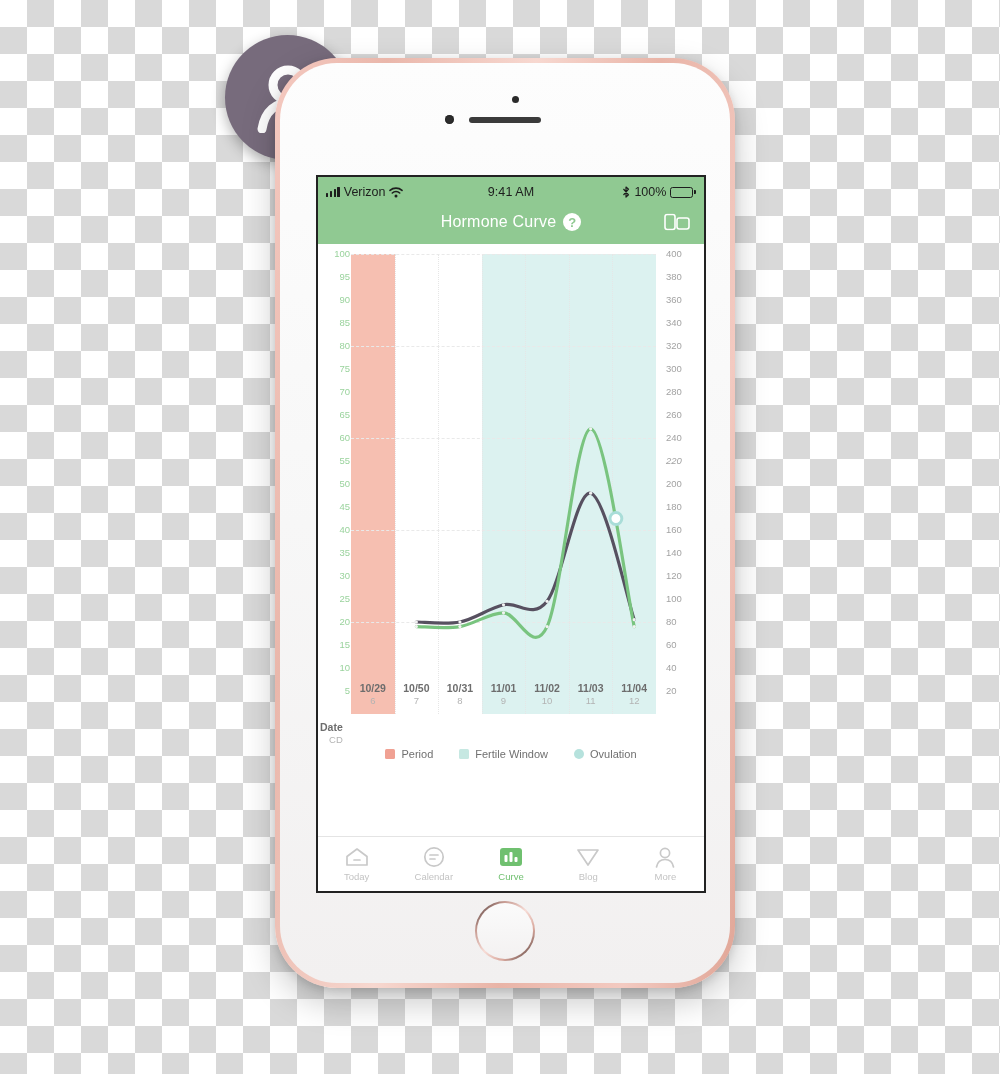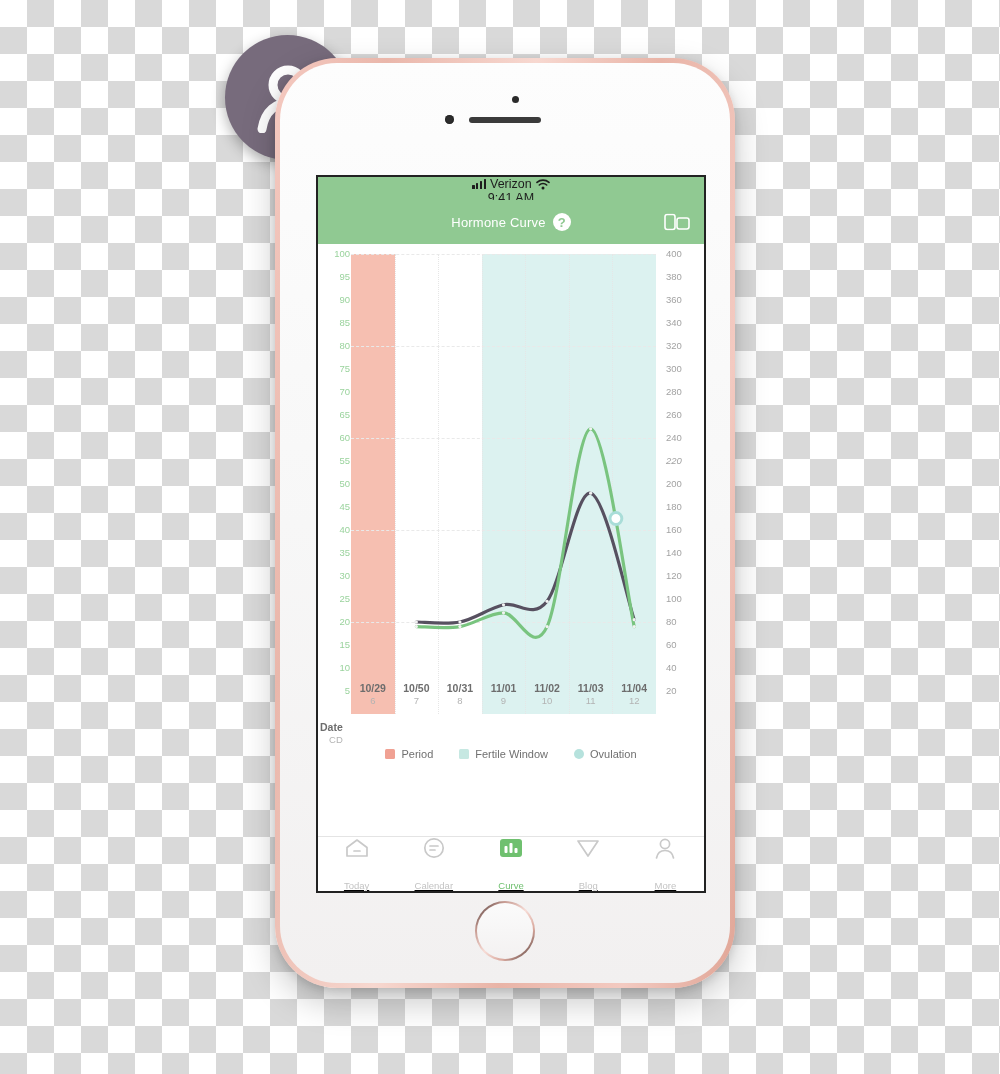--- a/index.html
+++ b/index.html
@@ -50,10 +50,9 @@
 
   
   #status-bar{
-    height:23px;background:#90c992;display:flex;align-items:center;
-    padding:0 8px;box-sizing:border-box;color:#1d1d1d;font-size:12.5px;
+    height:23px;background:#90c992;display:flex;align-items:flex-start;
+    padding:8px 8px;box-sizing:border-box;color:#1d1d1d;font-size:12.5px;
     font-family:"Liberation Sans",sans-serif;
-    flex-direction:column;
   }
   .sb-left{display:flex;align-items:center;gap:4px;flex:1;}
   .sb-center{flex:0 0 auto;font-weight:400;letter-spacing:.1px;}

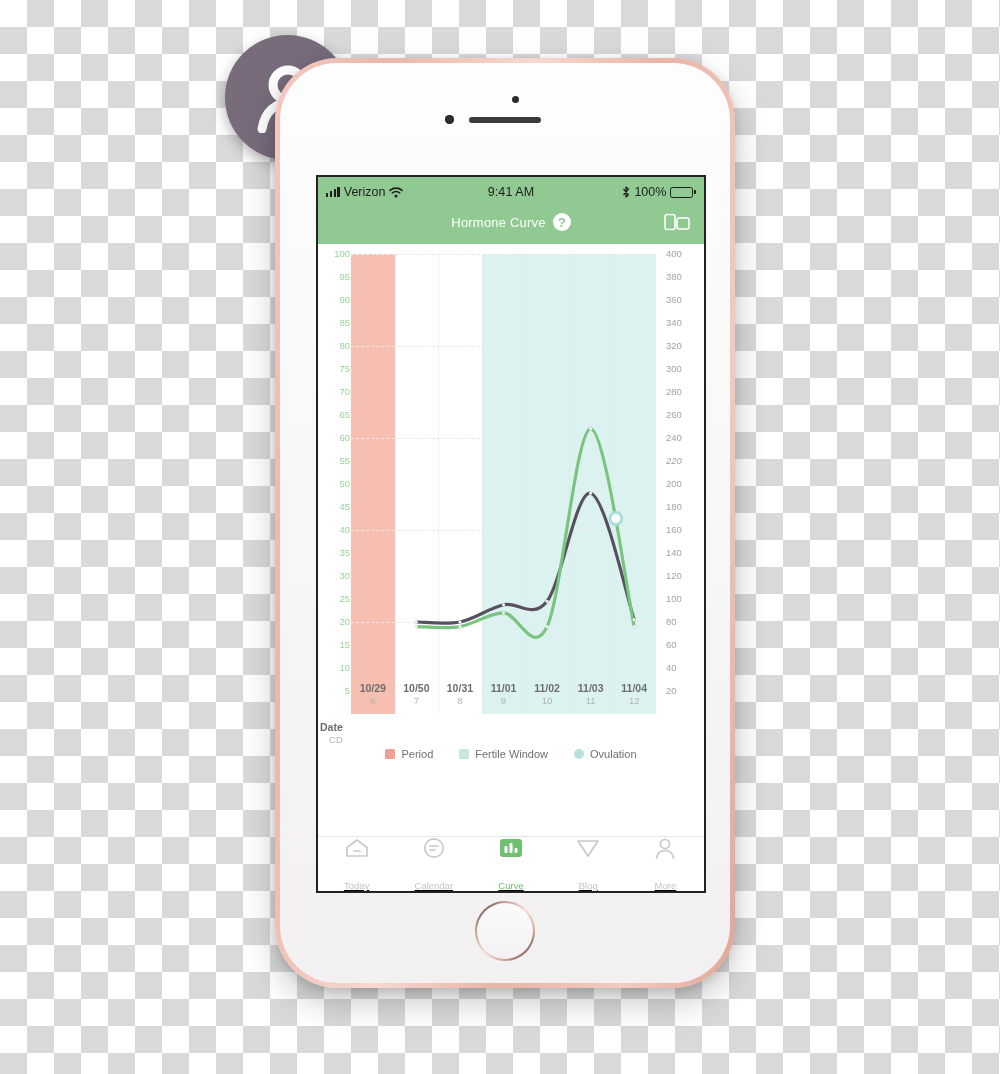--- a/index.html
+++ b/index.html
@@ -74,7 +74,7 @@
     height:44px;background:#90c992;position:relative;display:flex;
     align-items:center;justify-content:center;
   }
-  #nav-title{color:#fff;font-size:13px;letter-spacing:.2px;}
+  #nav-title{color:#fff;font-size:16px;letter-spacing:.2px;}
   #help-icon{
     width:18px;height:18px;border-radius:50%;background:#fff;color:#90c992;
     font-size:13px;font-weight:bold;display:inline-flex;align-items:center;

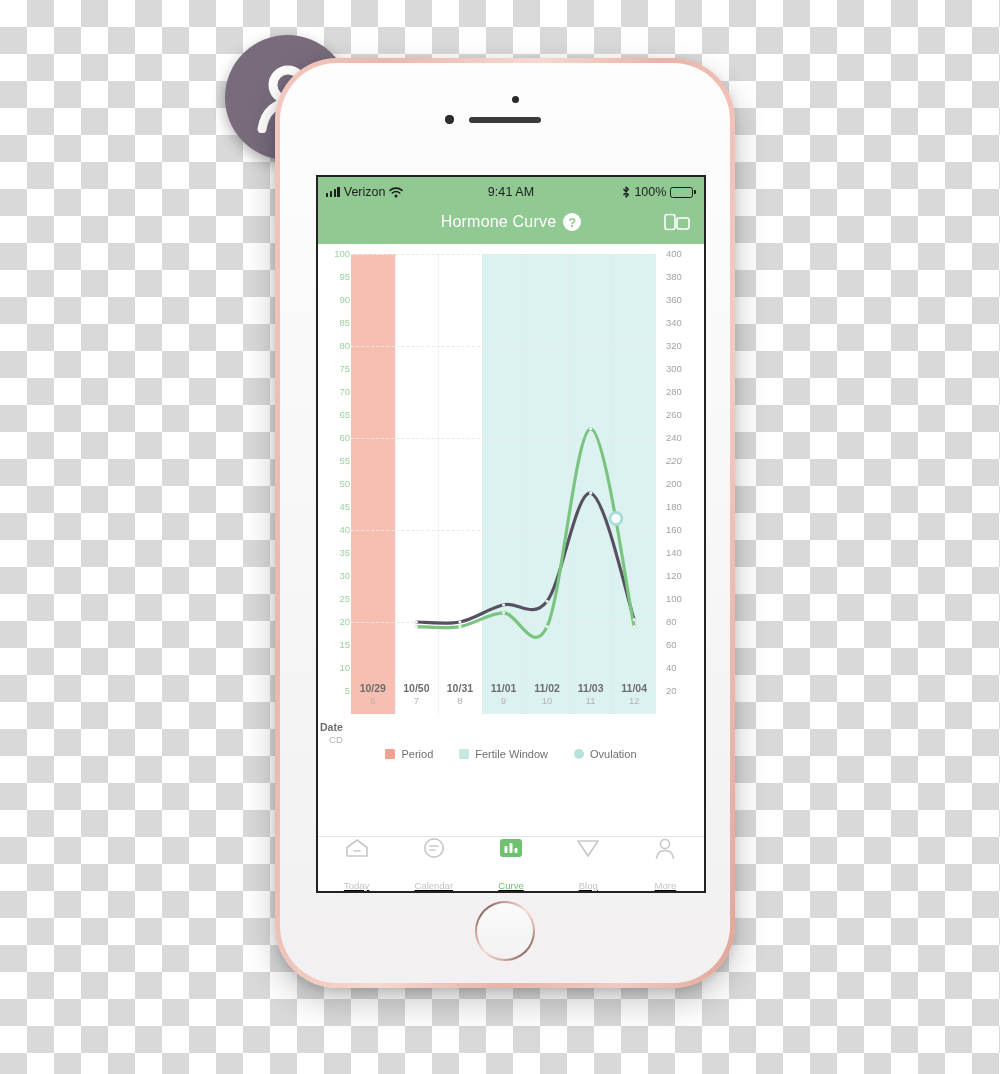--- a/index.html
+++ b/index.html
@@ -128,7 +128,7 @@
     position:absolute;left:0;right:0;bottom:0;height:54px;
     border-top:1px solid #e4e4e4;background:#fff;display:flex;
   }
-  .tab{flex:1;display:flex;flex-direction:column;align-items:center;justify-content:space-between;gap:3px;text-decoration:underline;}
+  .tab{flex:1;display:flex;flex-direction:column;align-items:center;justify-content:center;gap:3px;}
   .tab-label{font-size:9.5px;color:#c3c3c3;}
   .tab.active .tab-label{color:#6fc06f;}
   .tab-icon{height:22px;display:flex;align-items:center;justify-content:center;}

